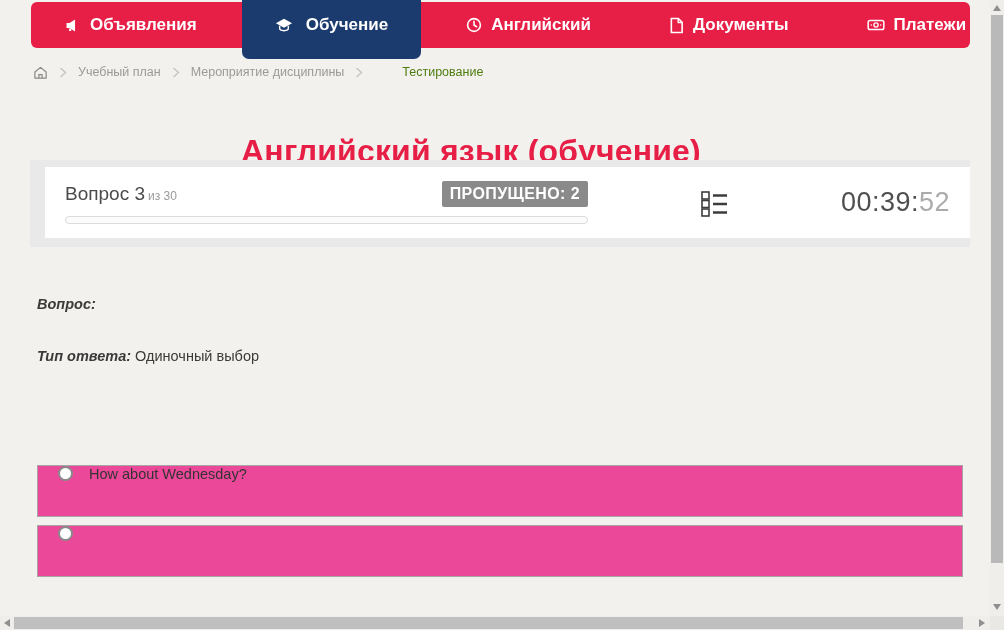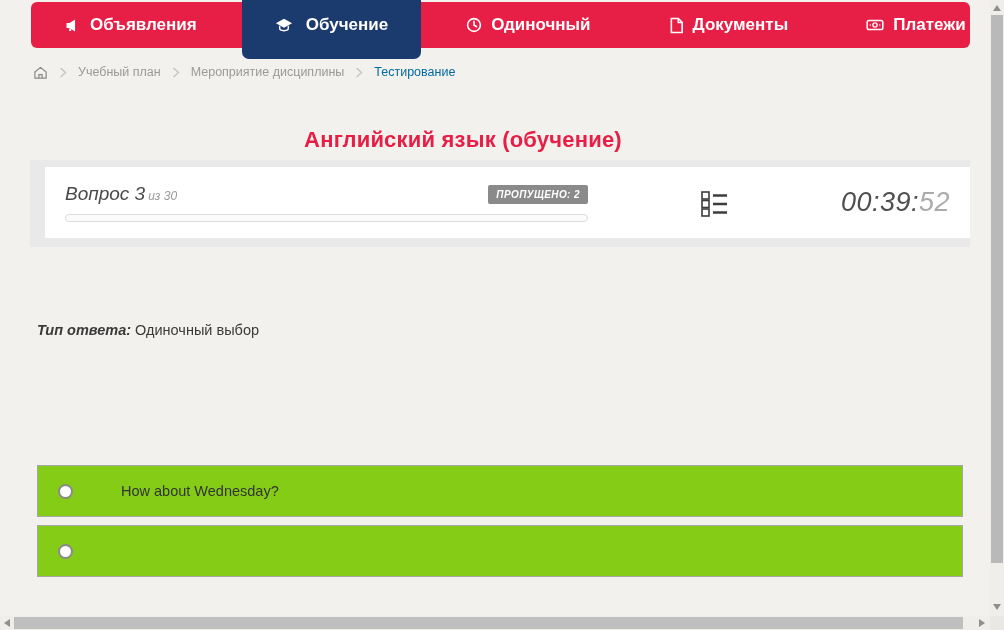--- a/index.html
+++ b/index.html
@@ -140,7 +140,7 @@
           <path d="M10 5.5 V10 l3.2 2.2" fill="none" stroke="#fff" stroke-width="2" stroke-linecap="round"></path>
         </svg>
     </span>
-    <span>Одиночный</span>
+    <span>Английский</span>
   </div>
   <div class="nav-tab">
     <span style="display:flex">

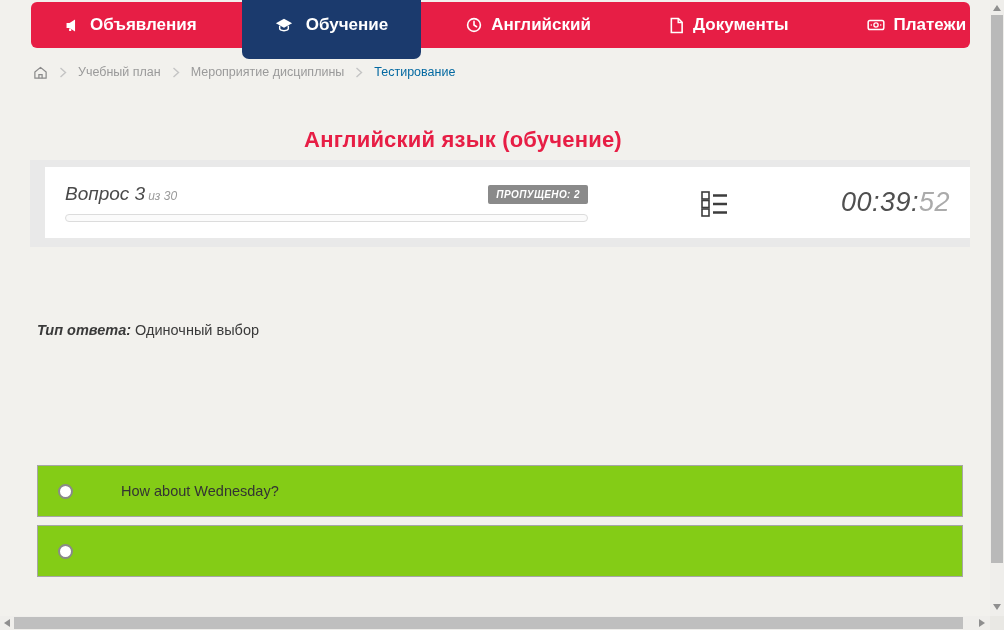--- a/index.html
+++ b/index.html
@@ -39,7 +39,7 @@
   }
   .breadcrumb .home{display:flex;align-items:center;color:#8a8a8a;cursor:pointer;}
   .crumb{cursor:pointer;}
-  .crumb.current{color:#0369a1;cursor:default;}
+  .crumb.current{color:#4d7c0f;cursor:default;margin-left:28px;}
   .crumb-sep{display:flex;align-items:center;color:#c4c4c4;}
 
   

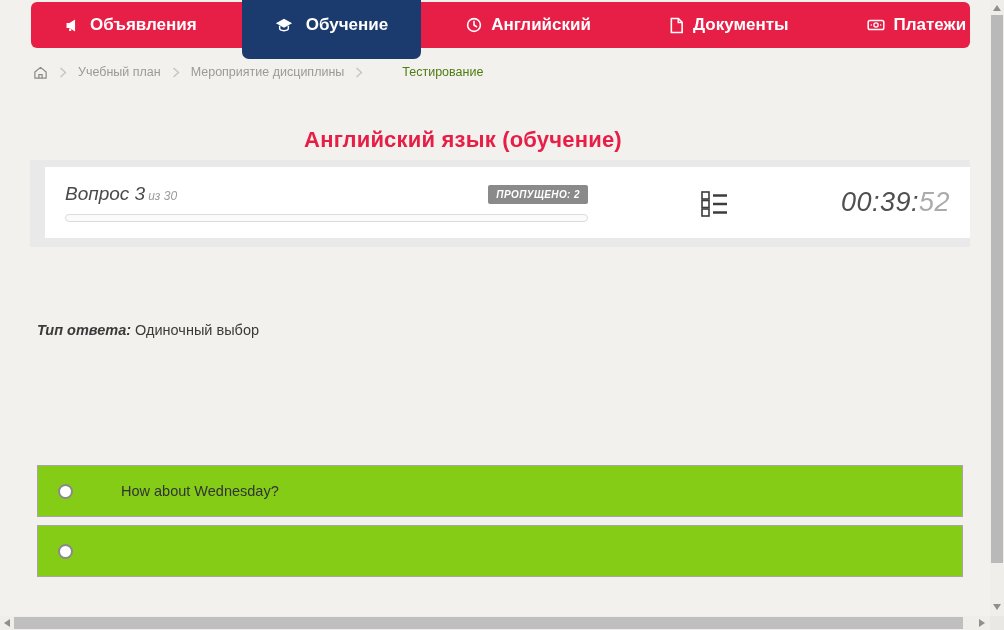--- a/index.html
+++ b/index.html
@@ -44,8 +44,8 @@
 
   
   .page-title{
-    position:absolute;left:4px;top:112px;width:918px;text-align:center;
-    font-size:22px;font-weight:700;color:var(--red);letter-spacing:.2px;
+    position:absolute;left:12px;top:112px;width:918px;text-align:center;
+    font-size:32px;font-weight:700;color:var(--red);letter-spacing:.2px;
   }
 
   

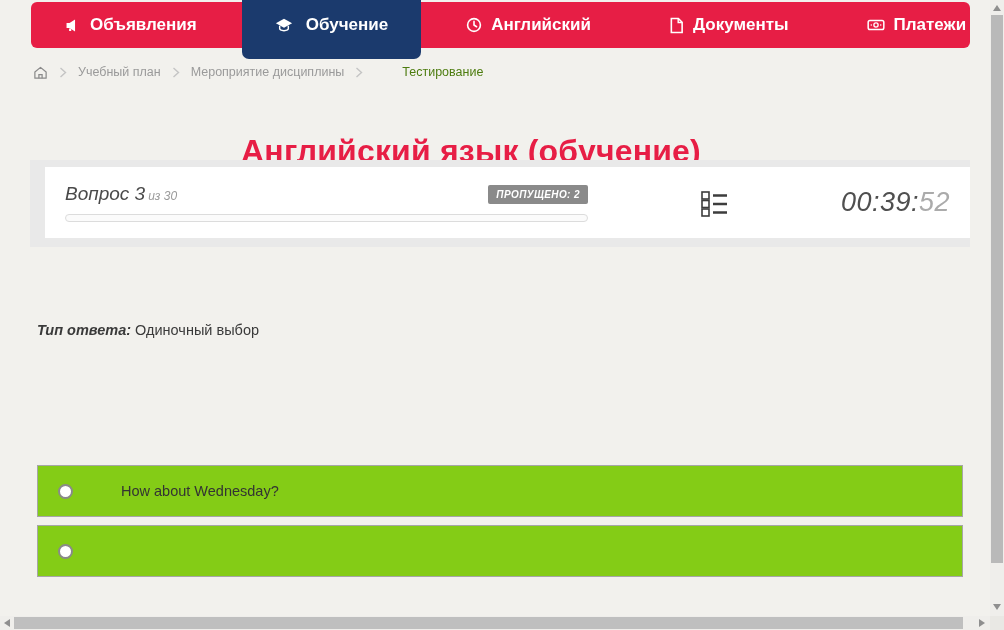--- a/index.html
+++ b/index.html
@@ -55,7 +55,7 @@
   }
   .question-card{
     background:#fff;width:100%;height:100%;
-    display:flex;align-items:center;padding:0 20px;font-style:italic;
+    display:flex;align-items:center;padding:0 20px;
   }
   .qc-left{width:523px;flex:none;}
   .qc-left-top{display:flex;justify-content:space-between;align-items:center;}

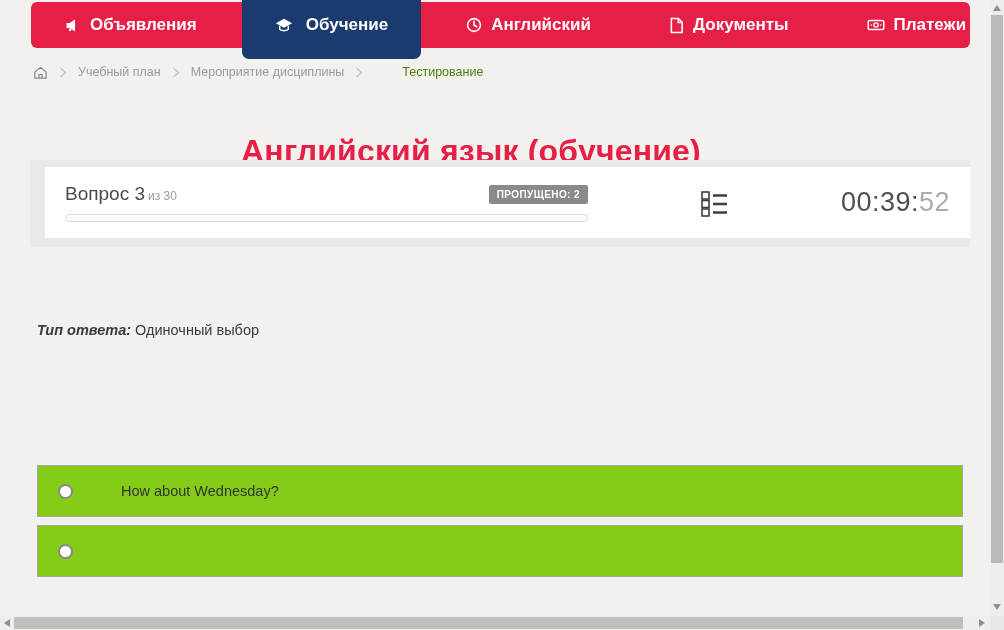--- a/index.html
+++ b/index.html
@@ -62,7 +62,7 @@
   .q-title{font-size:19px;color:#4a4a4a;}
   .q-of{font-size:12px;color:#9a9a9a;margin-left:3px;font-weight:400;}
   .skipped-badge{
-    background:#8a8a8a;color:#fff;font-size:10px;font-weight:700;
+    background:#8a8a8a;color:#fff;font-size:16px;font-weight:700;
     padding:4px 8px;border-radius:2px;letter-spacing:.4px;white-space:nowrap;
   }
   .progress-track{

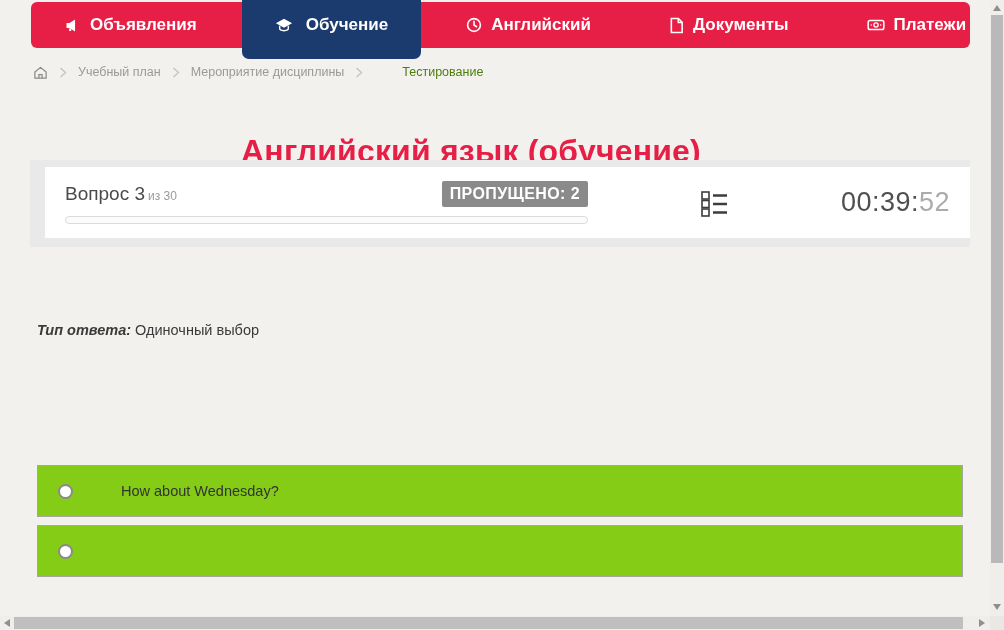--- a/index.html
+++ b/index.html
@@ -235,6 +235,9 @@
 </div>
 
 <div class="question-section">
+  <div>
+    <span class="q-label">Вопрос:</span>
+  </div>
   <div class="type-row">
     <span class="q-label">Тип ответа:</span>
     <span>Одиночный выбор</span>

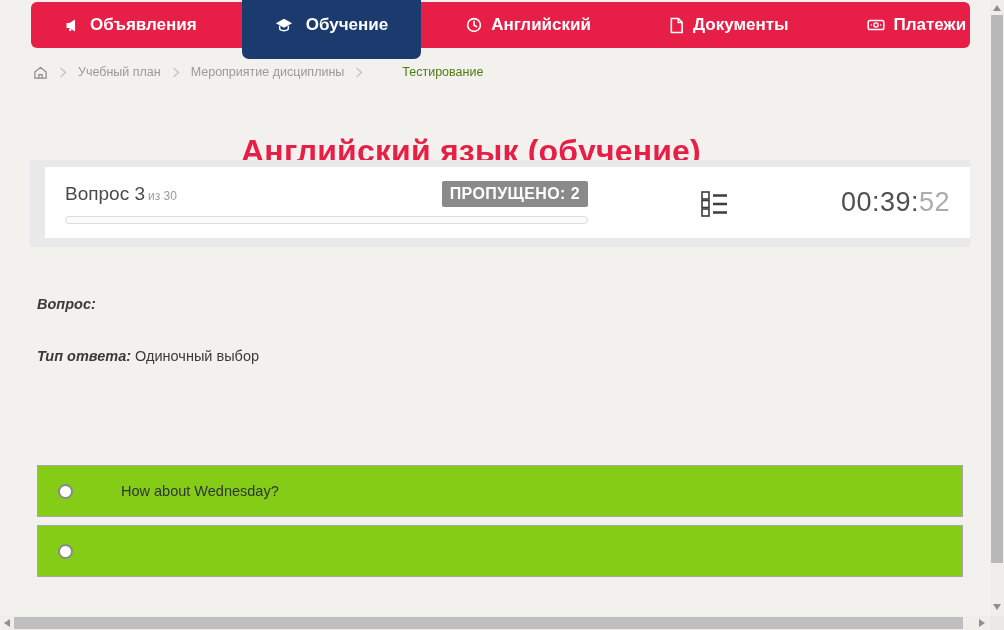--- a/index.html
+++ b/index.html
@@ -86,8 +86,8 @@
   
   .options{position:absolute;left:37px;top:465px;width:926px;}
   .option{
-    height:52px;background:#84cc16;border:1px solid #a6a6a6;
-    display:flex;align-items:center;padding:0 20px;margin-bottom:8px;cursor:pointer;gap:32px;
+    height:52px;background:#ec4899;border:1px solid #a6a6a6;
+    display:flex;align-items:flex-start;padding:0 20px;margin-bottom:8px;cursor:pointer;
   }
   .radio{
     width:15px;height:15px;border:2px solid #8a8a8a;border-radius:50%;

